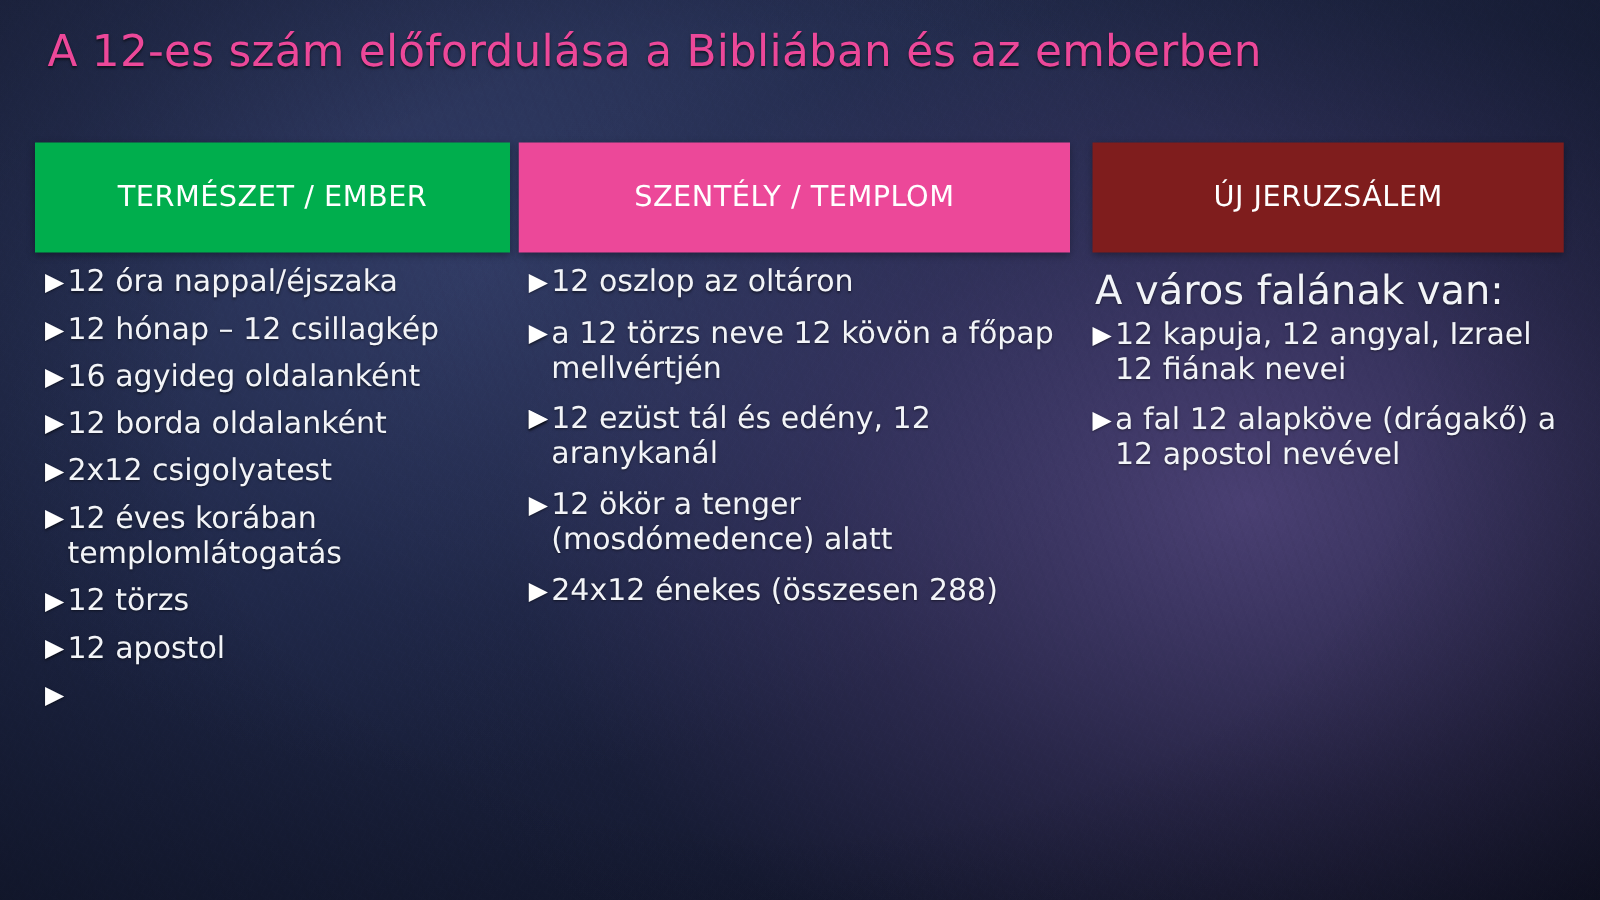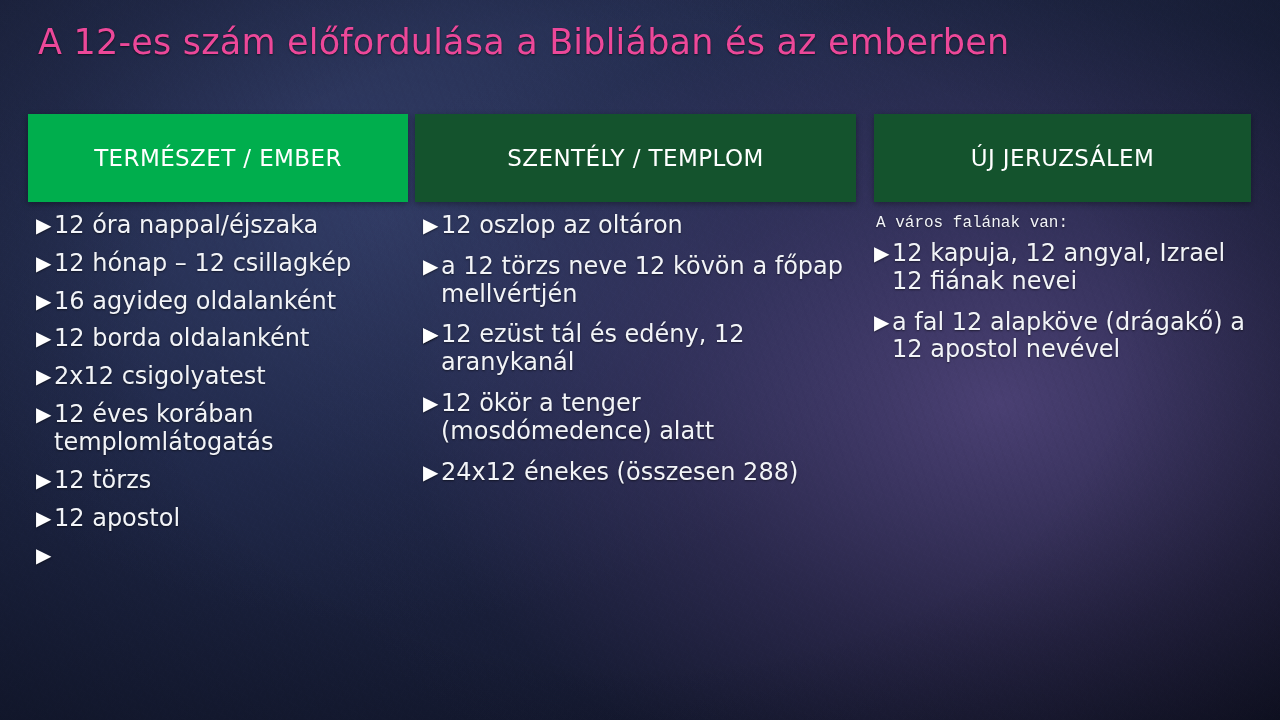--- a/index.html
+++ b/index.html
@@ -150,7 +150,7 @@
     </div>
 
     <div class="column col-1">
-      <div class="col-header" style="background-color: #14532d;">SZENTÉLY / TEMPLOM</div>
+      <div class="col-header" style="background-color: #ec4899;">SZENTÉLY / TEMPLOM</div>
       <div class="col-body">
         <ul class="bullets">
           <li><span class="bullet-marker">▶</span><span>12 oszlop az oltáron</span></li>

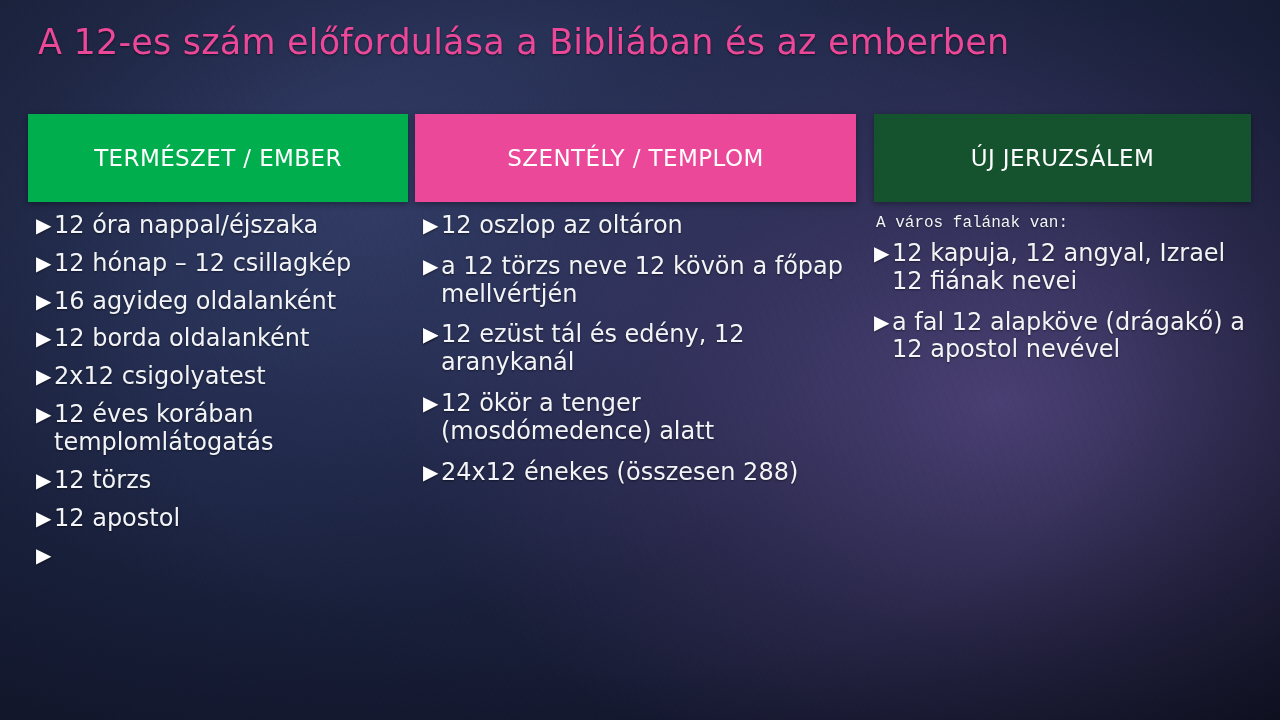--- a/index.html
+++ b/index.html
@@ -164,7 +164,7 @@
     </div>
 
     <div class="column col-2">
-      <div class="col-header" style="background-color: #14532d; margin-left: 8px;">ÚJ JERUZSÁLEM</div>
+      <div class="col-header" style="background-color: #7f1d1d; margin-left: 8px;">ÚJ JERUZSÁLEM</div>
       <div class="col-body">
         <div class="lead-line">A város falának van:</div>
         <ul class="bullets">

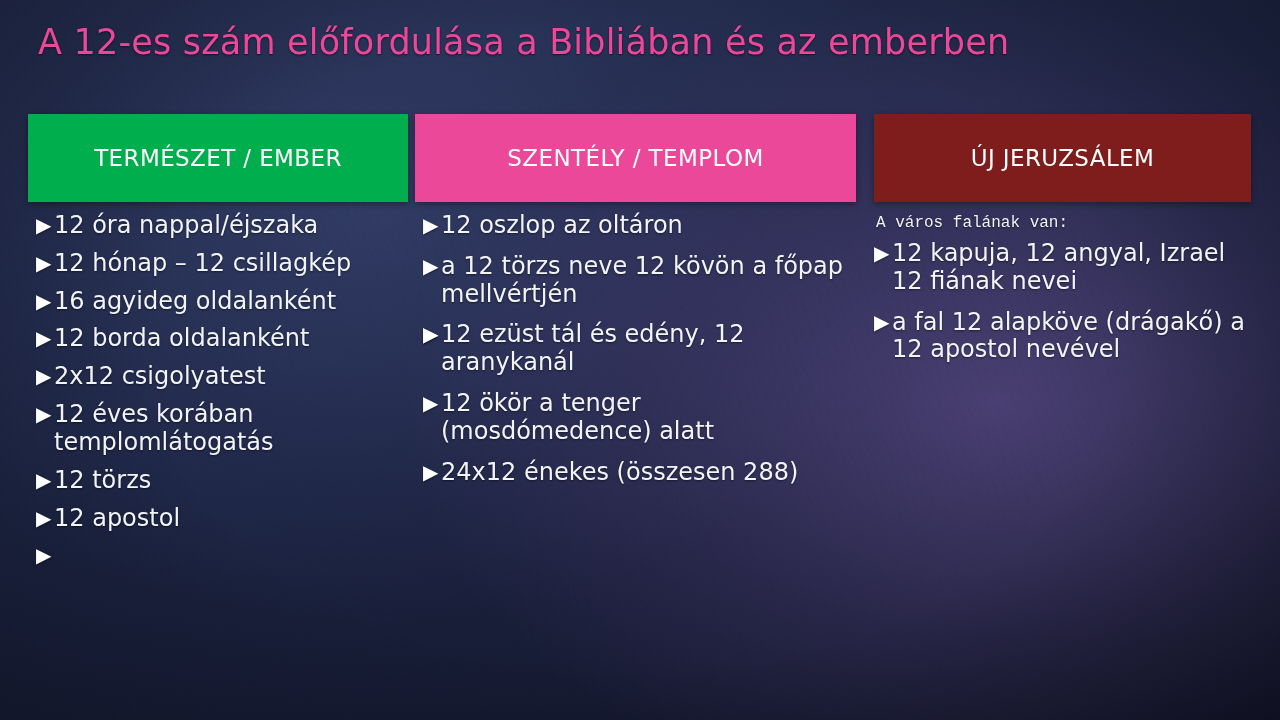--- a/index.html
+++ b/index.html
@@ -87,11 +87,10 @@
   }
 
   .lead-line {
-    font-size: 16px;
+    font-size: 32px;
     line-height: 1.18;
-    margin: 2px 0 7px 10px;
+    margin: 2px 0 2px 10px;
     text-shadow: 0 1px 2px rgba(0,0,0,0.5);
-    font-family: Liberation Mono, monospace;
   }
 
   ul.bullets {

